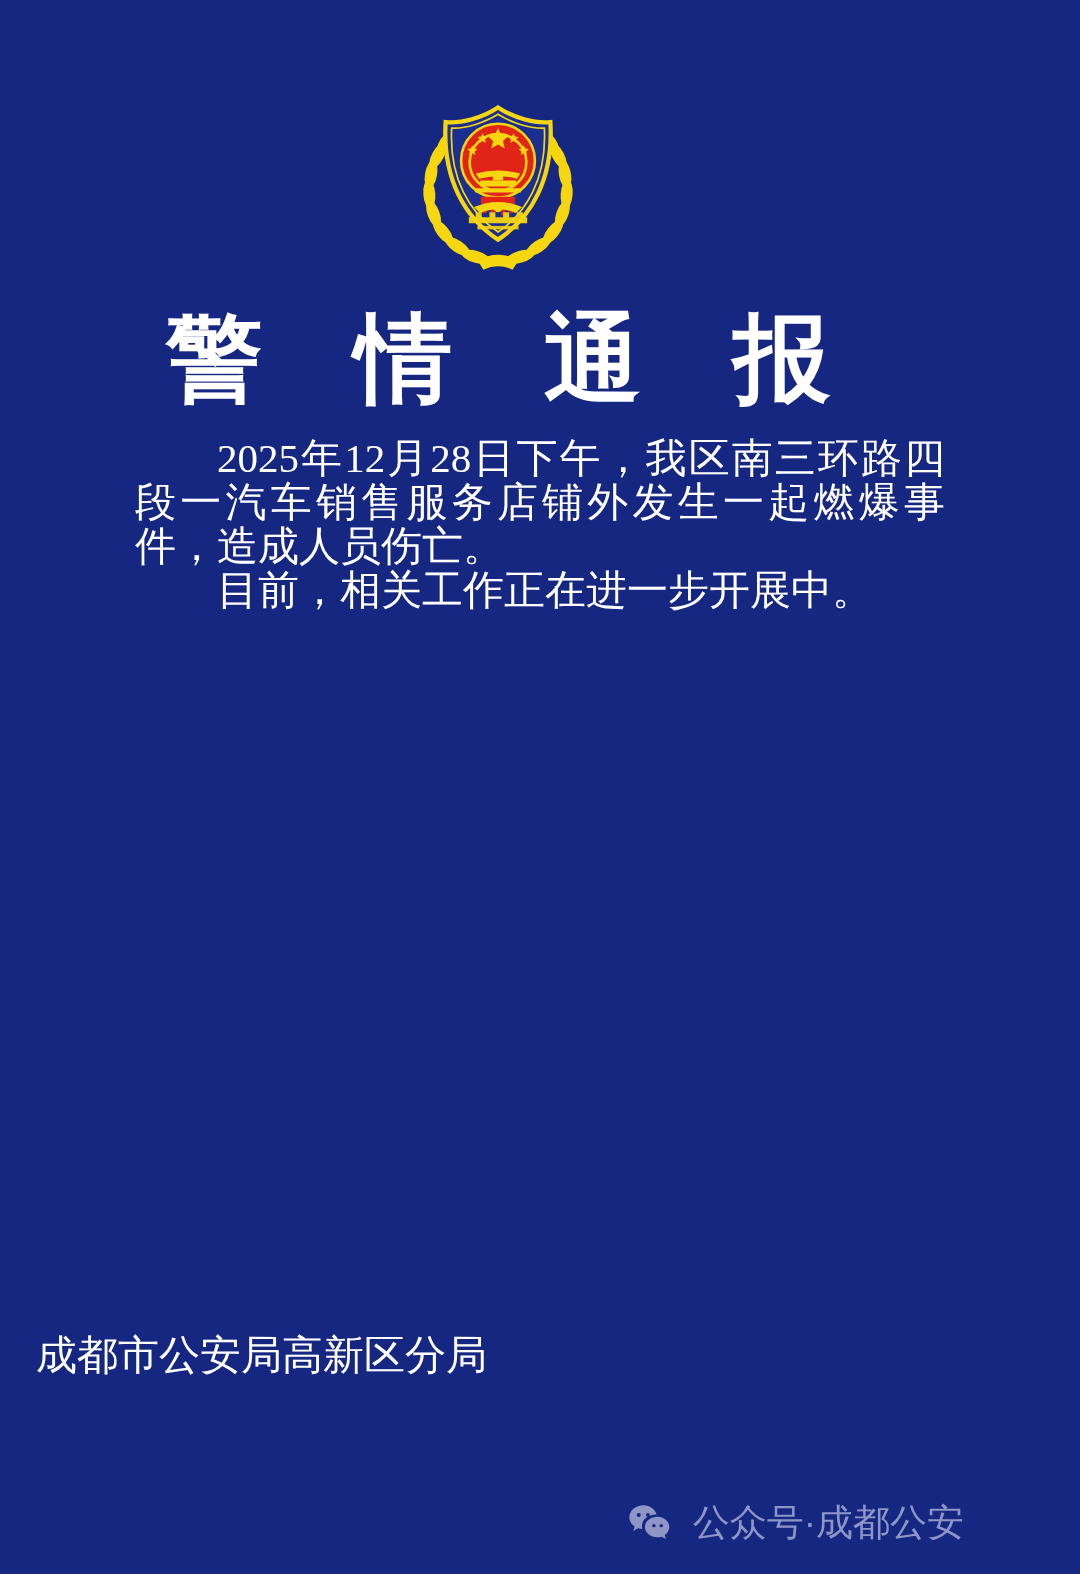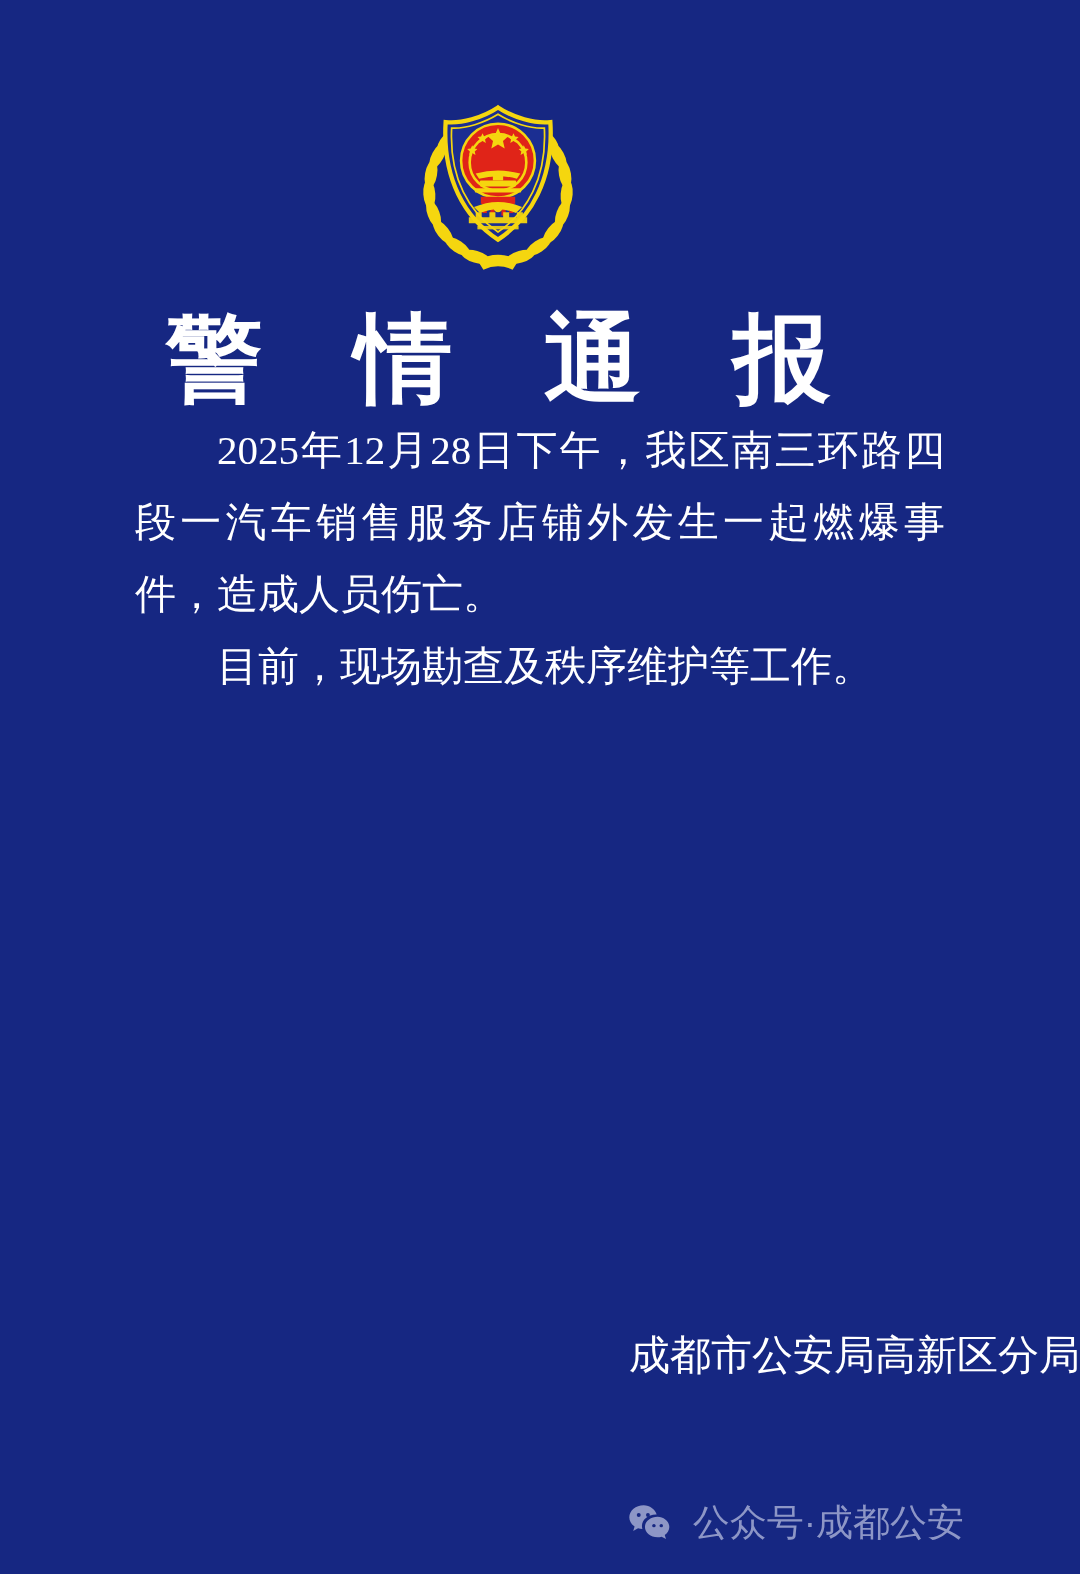--- a/index.html
+++ b/index.html
@@ -49,11 +49,11 @@
   }
   .body-text{
     position:absolute;
-    top:414px;
+    top:436px;
     left:135px;
     width:810px;
     font-size:41px;
-    line-height:72px;
+    line-height:44px;
     text-align:justify;
     color:var(--text);
   }

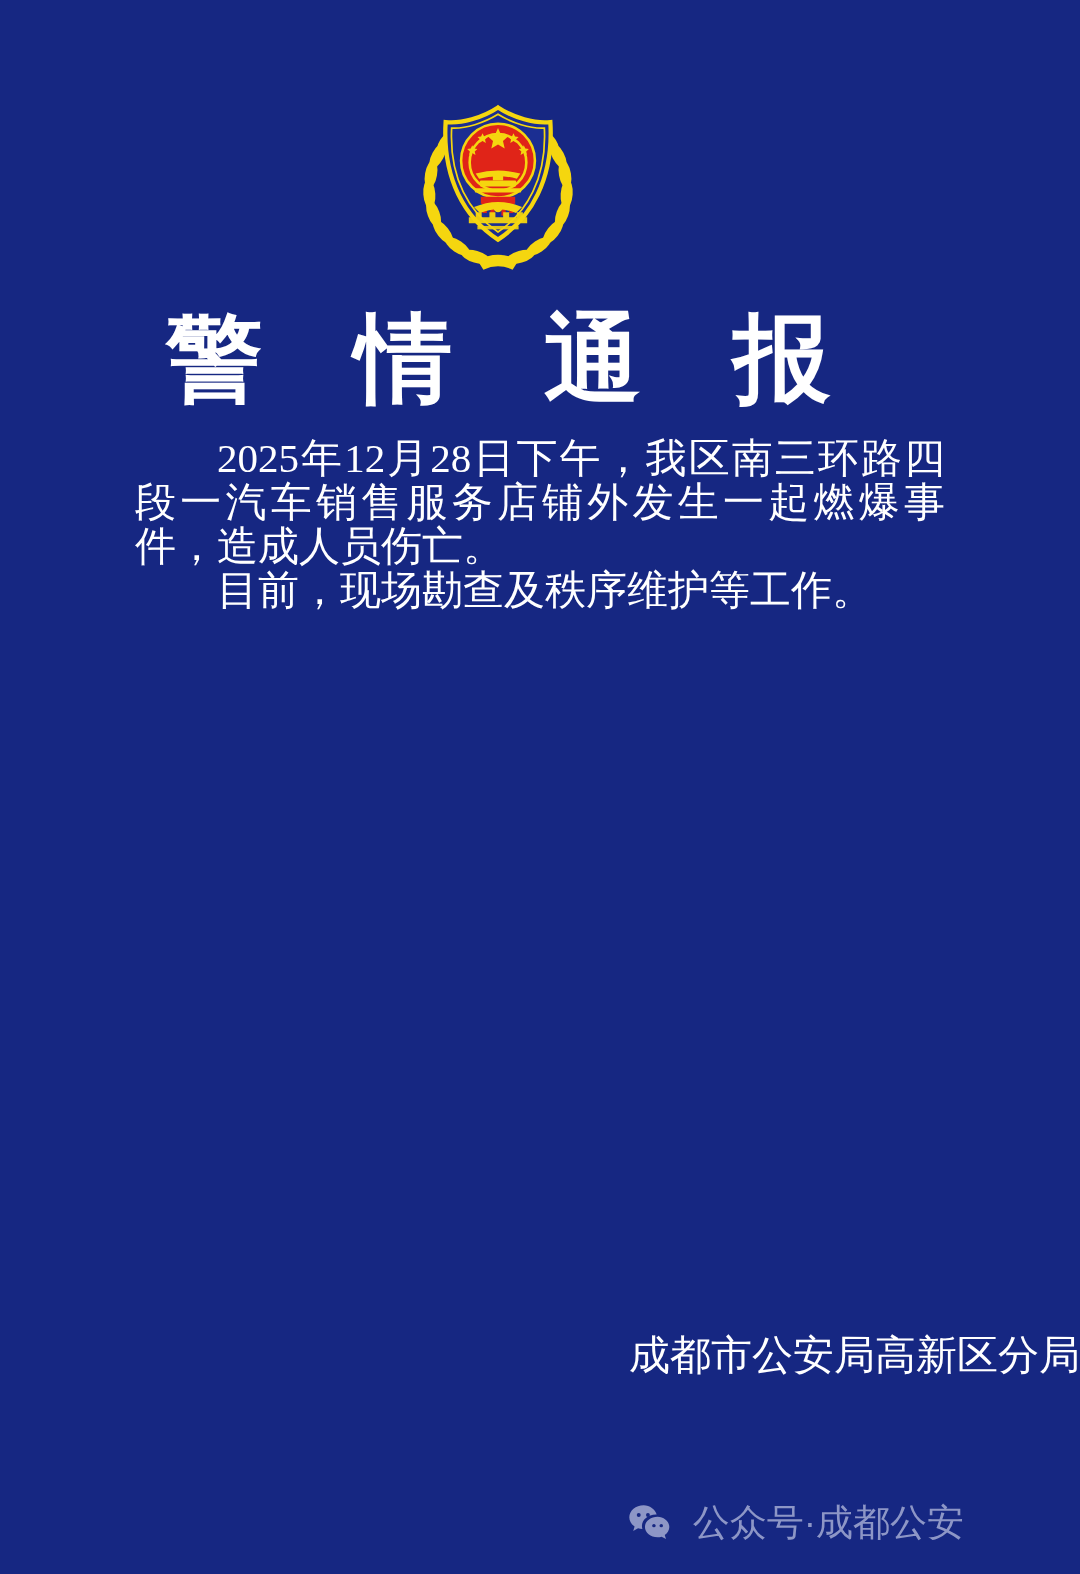--- a/index.html
+++ b/index.html
@@ -164,7 +164,7 @@
 
   <div class="body-text">
     <p>2025年12月28日下午，我区南三环路四段一汽车销售服务店铺外发生一起燃爆事件，造成人员伤亡。</p>
-    <p>目前，现场勘查及秩序维护等工作。</p>
+    <p>目前，相关工作正在进一步开展中。</p>
   </div>
 
   <div class="signature-block">

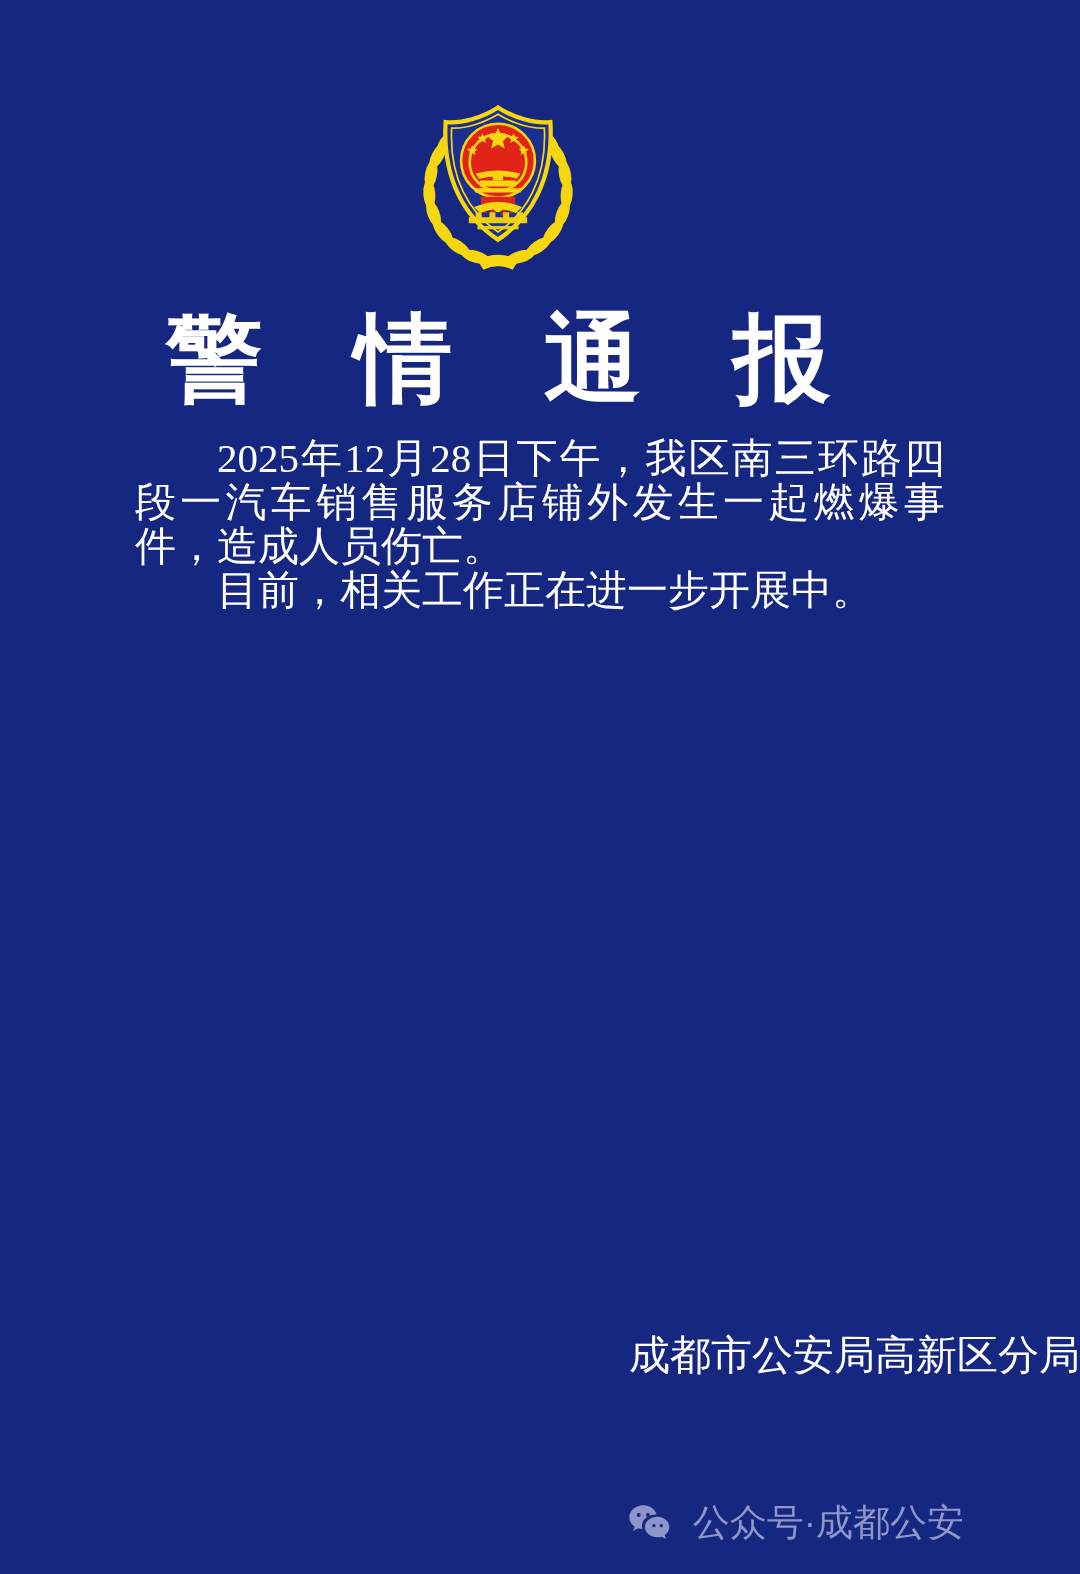--- a/index.html
+++ b/index.html
@@ -66,8 +66,8 @@
     top:1322px;
     left:0;
     width:1080px;
-    padding-left:88px;
-    text-align:right;
+    padding-left:36px;
+    text-align:left;
     font-size:41px;
     line-height:66px;
     color:var(--text);

